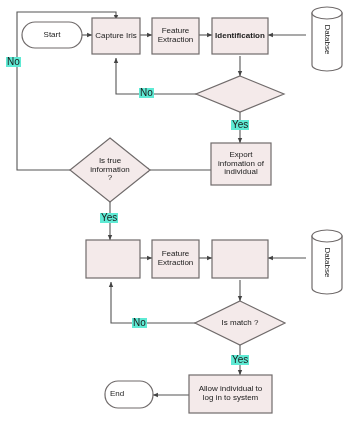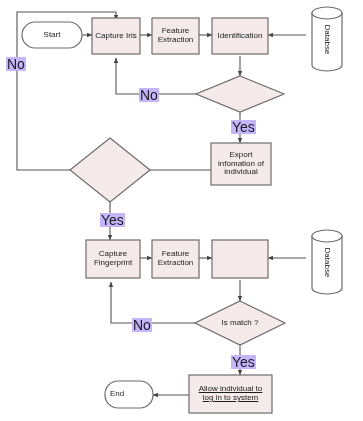--- a/index.html
+++ b/index.html
@@ -152,7 +152,7 @@
   <div class="node-label" style="left:152px; top:18px; width:47px; height:36px;">Feature
 Extraction</div>
 
-  <div class="node-label" style="left:212px; top:18px; width:56px; height:36px;">Identification</div>
+  <div class="node-label" style="left:212px; top:18px; width:56px; height:36px;font-weight:bold;">Identification</div>
 
   <div class="db-label" style="left:302px; top:35px; width:50px; text-align:center;">Databse</div>
 

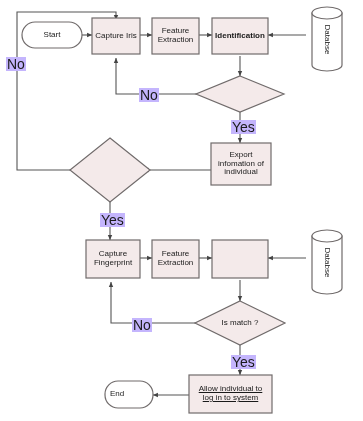--- a/index.html
+++ b/index.html
@@ -40,10 +40,10 @@
   .edge-label {
     position: absolute;
     font-family: "Liberation Sans", sans-serif;
-    font-size: 14px;
+    font-size: 10px;
     line-height: 1;
     color: #1a1a1a;
-    background: #c4b5fd;
+    background: #5eead4;
     padding: 0 1px;
   }
   .db-label {

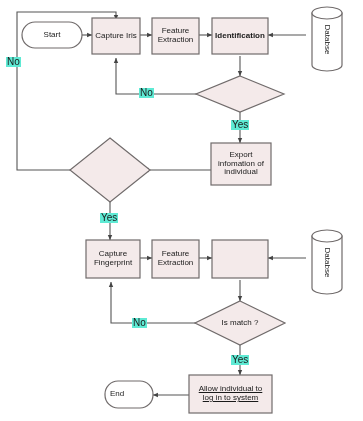--- a/index.html
+++ b/index.html
@@ -161,6 +161,9 @@
 infomation of
 individual</div>
 
+  <div class="node-label" style="left:76px; top:148px; width:68px; height:44px;">Is true
+information
+?</div>
 
   <div class="node-label" style="left:86px; top:240px; width:54px; height:38px;">Capture
 Fingerprint</div>

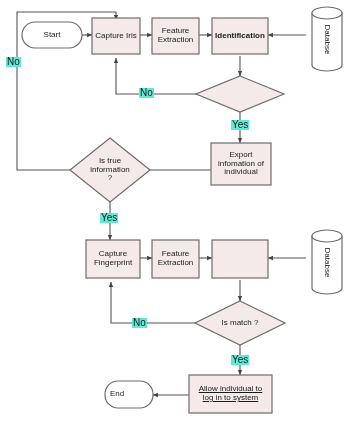--- a/index.html
+++ b/index.html
@@ -165,8 +165,6 @@
 information
 ?</div>
 
-  <div class="node-label" style="left:86px; top:240px; width:54px; height:38px;">Capture
-Fingerprint</div>
 
   <div class="node-label" style="left:152px; top:240px; width:47px; height:38px;">Feature
 Extraction</div>

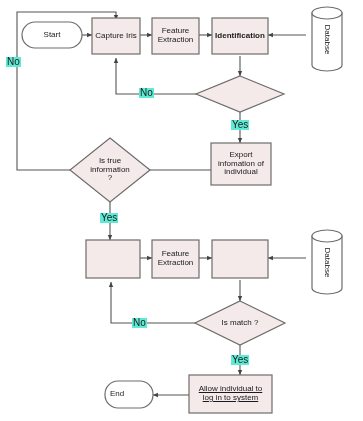--- a/index.html
+++ b/index.html
@@ -174,7 +174,7 @@
 
   <div class="node-label" style="left:206px; top:313px; width:68px; height:20px;">Is match ?</div>
 
-  <div class="node-label" style="left:189px; top:375px; width:83px; height:38px;text-decoration:underline;">Allow individual to
+  <div class="node-label" style="left:189px; top:375px; width:83px; height:38px;">Allow individual to
 log in to system</div>
 
   <div class="node-label" style="left:105px; top:381px; width:24px; height:27px;">End</div>

